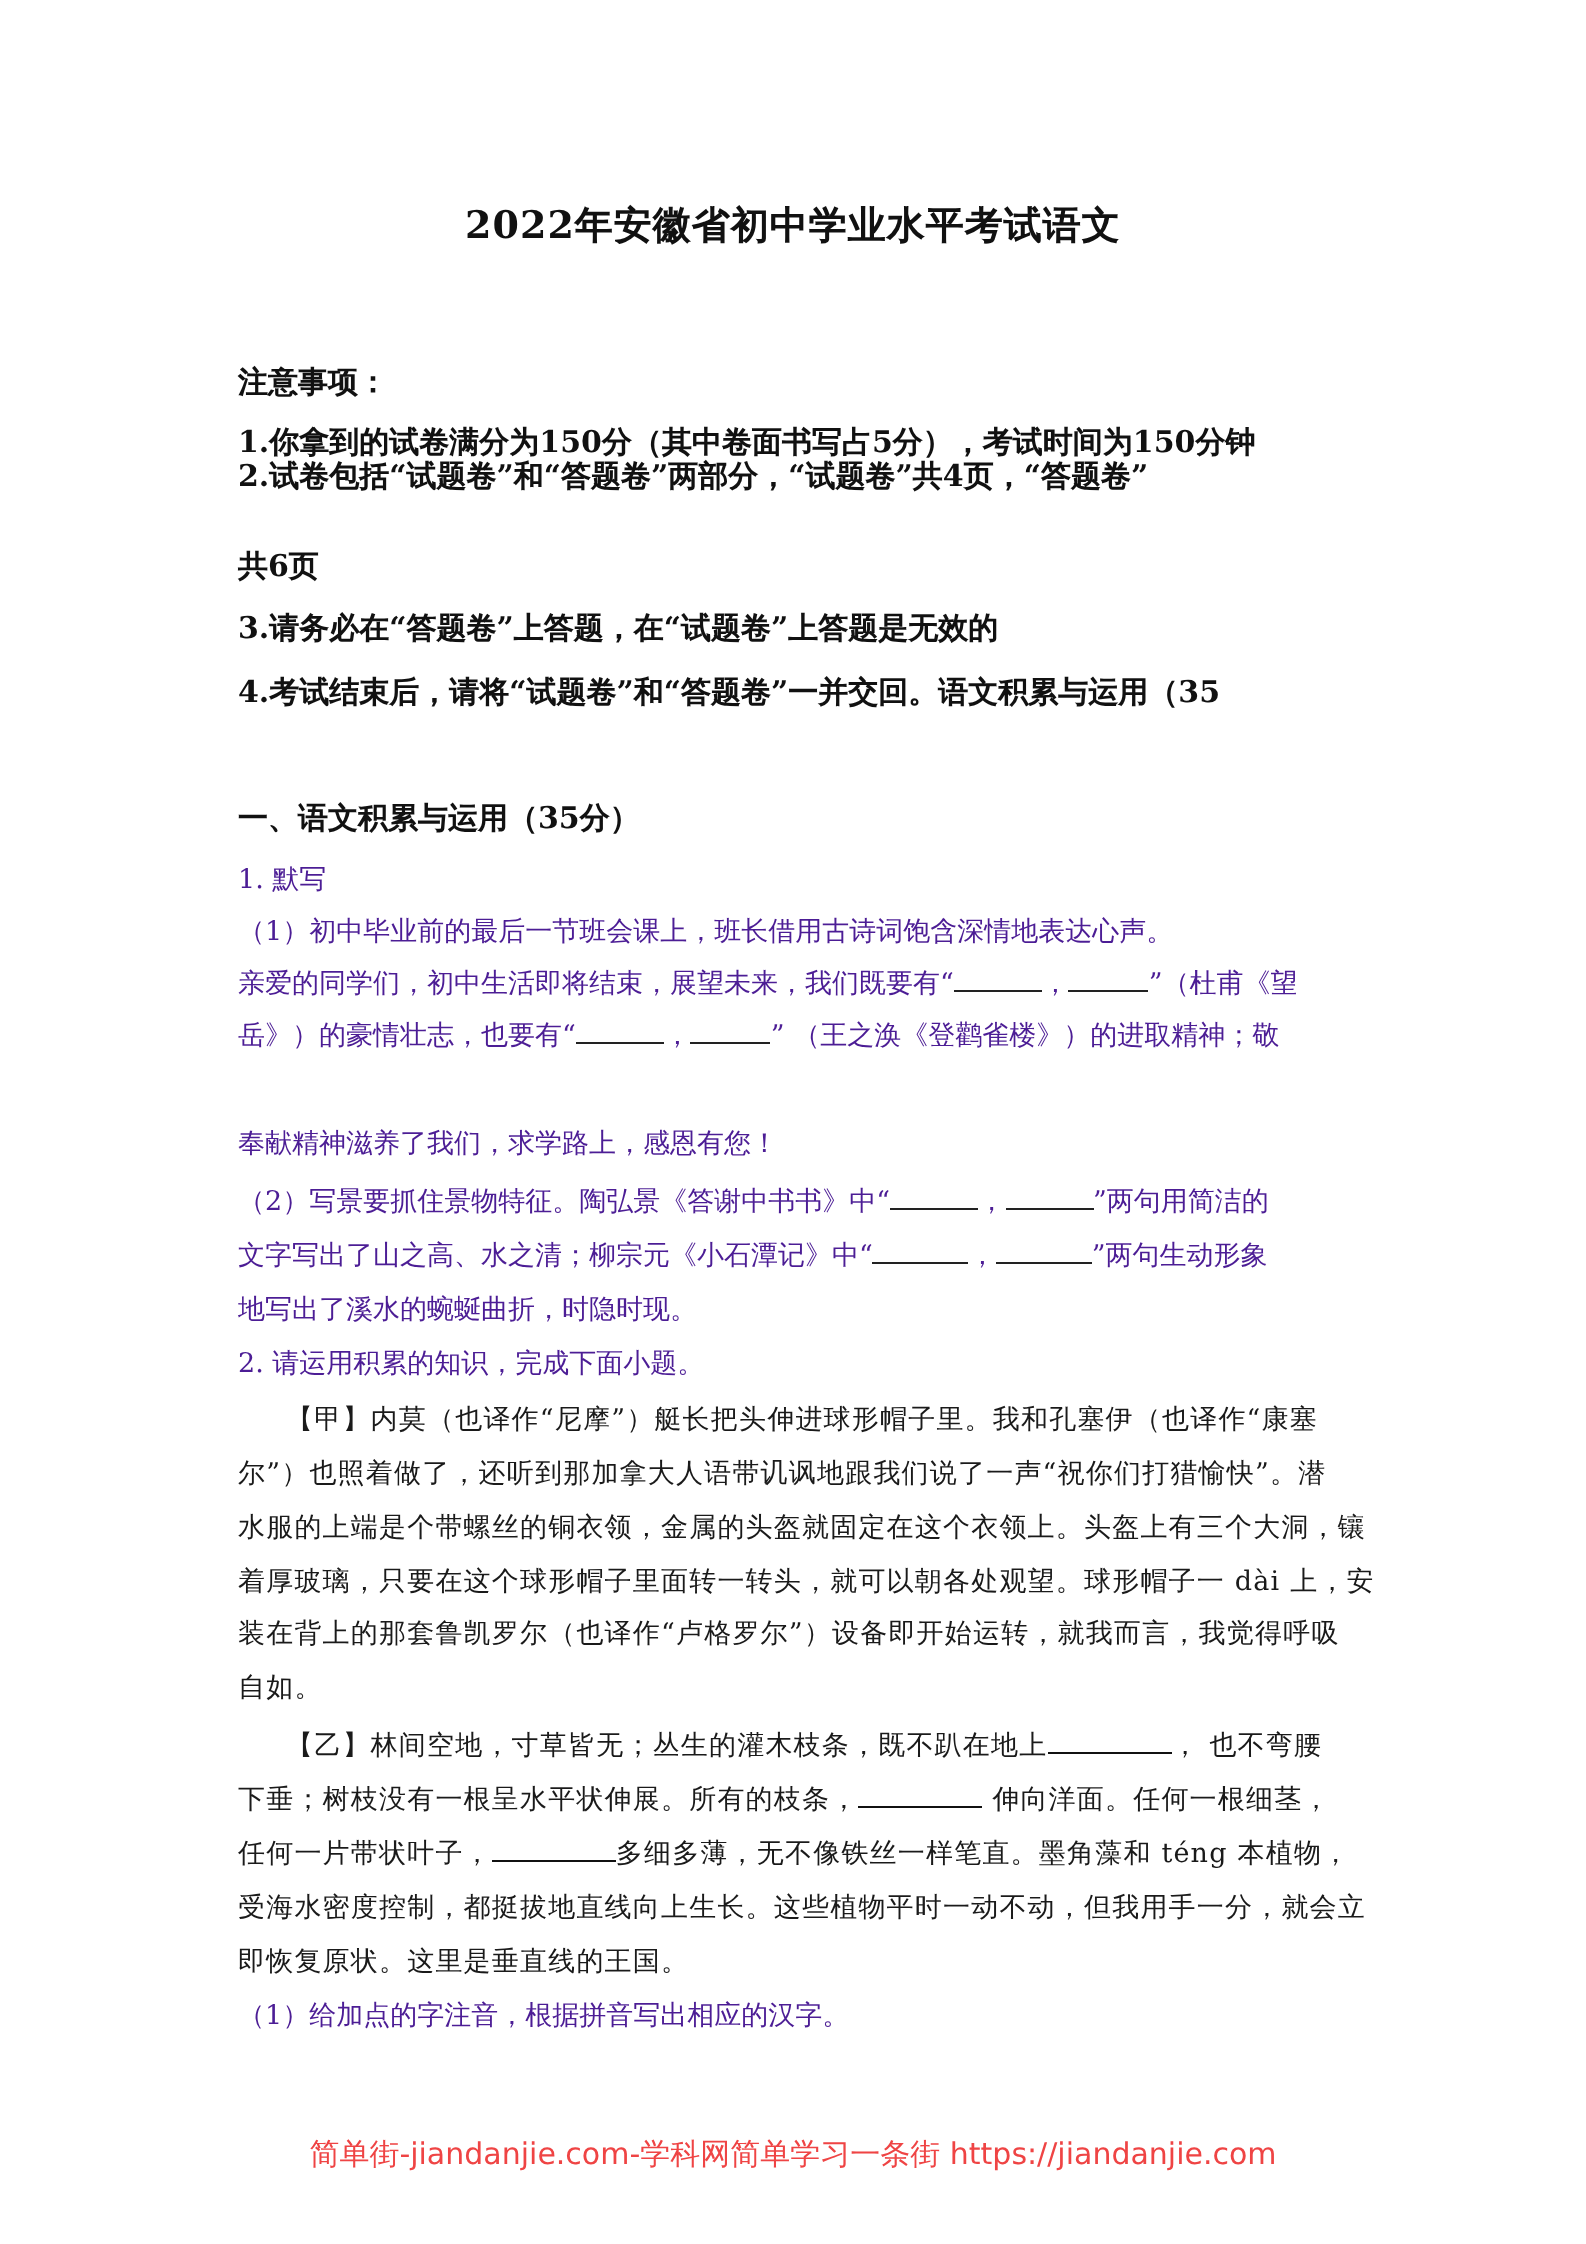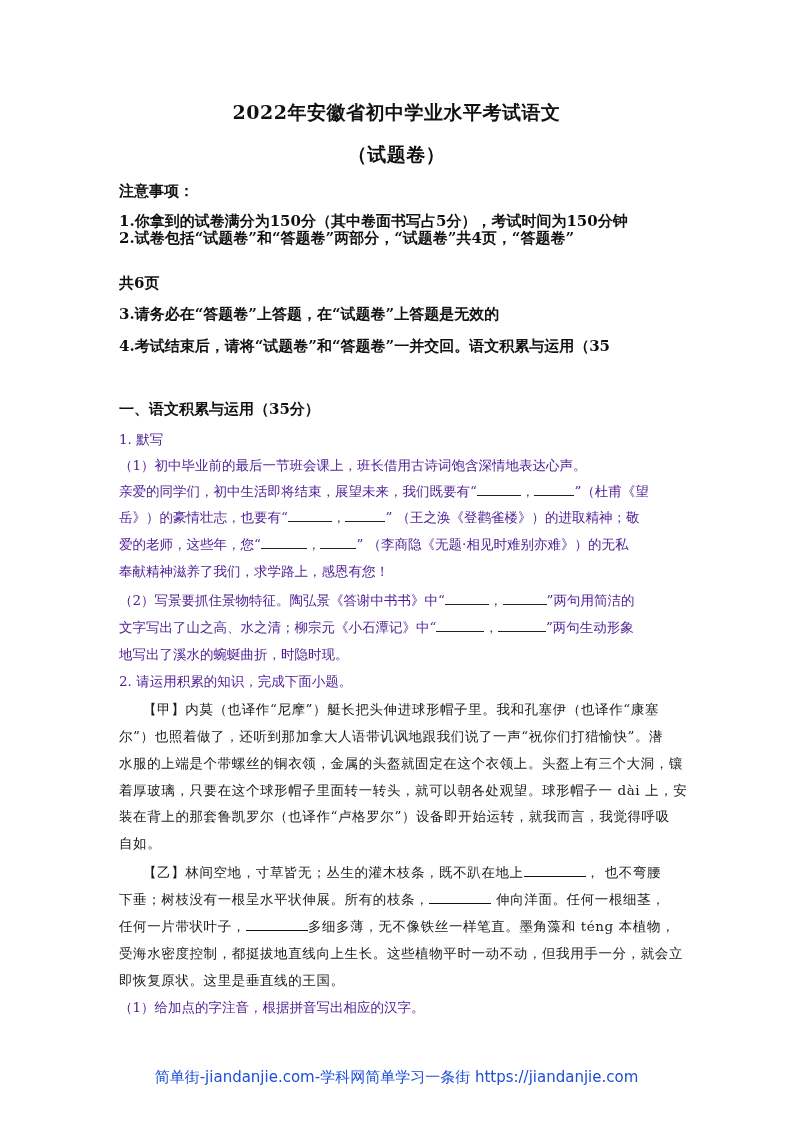--- a/index.html
+++ b/index.html
@@ -38,7 +38,6 @@
 <div class="page">
 
   <div class="title" style="top:100px;">2022年安徽省初中学业水平考试语文</div>
-  <div class="title" style="top:142px;">（试题卷）</div>
 
   <div class="line bold" style="top:182px;">注意事项：</div>
   <div class="line bold" style="top:212px;">1.你拿到的试卷满分为150分（其中卷面书写占5分），考试时间为150分钟</div>

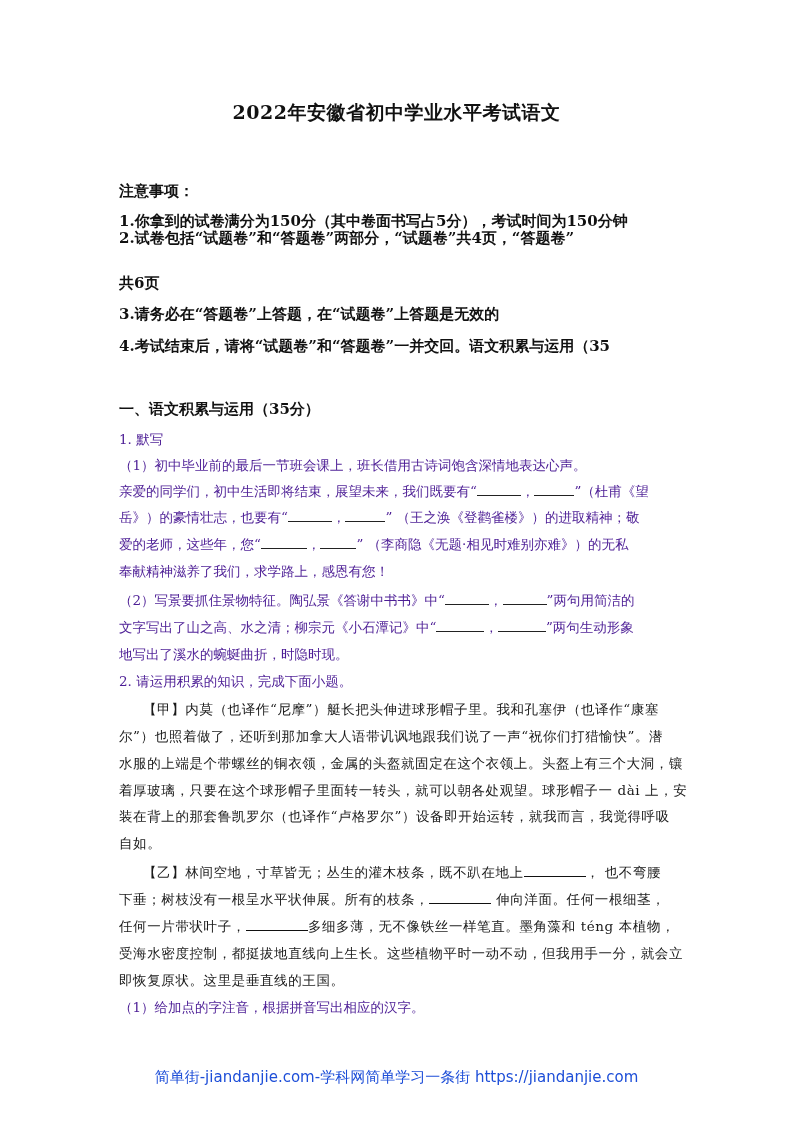--- a/index.html
+++ b/index.html
@@ -57,9 +57,6 @@
   <div class="line body" style="top:509px;">
     <span>岳》）的豪情壮志，也要有“</span><span class="blank" style="width:44px"></span><span>，</span><span class="blank" style="width:40px"></span><span>” （王之涣《登鹳雀楼》）的进取精神；敬</span>
   </div>
-  <div class="line body" style="top:536px;">
-    <span>爱的老师，这些年，您“</span><span class="blank" style="width:46px"></span><span>，</span><span class="blank" style="width:36px"></span><span>” （李商隐《无题·相见时难别亦难》）的无私</span>
-  </div>
   <div class="line body" style="top:563px;">奉献精神滋养了我们，求学路上，感恩有您！</div>
 
   <div class="line body" style="top:592px;">

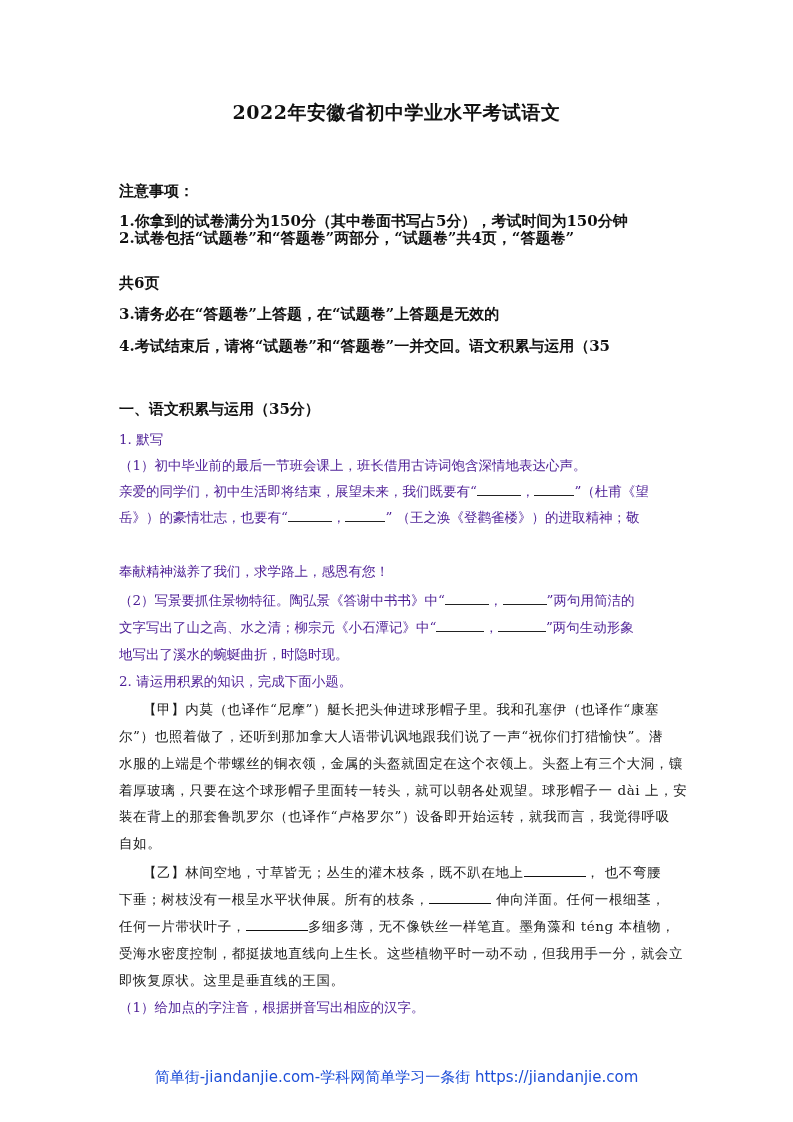--- a/index.html
+++ b/index.html
@@ -29,7 +29,7 @@
     .footer {
       position: absolute; left: 0; width: 793px; top: 1068px;
       text-align: center; font-family: "DejaVu Sans", "Liberation Sans", sans-serif;
-      font-size: 15px; color: #1d4ed8;
+      font-size: 15px; color: #ef4444;
     }
   </style>
 </head>

